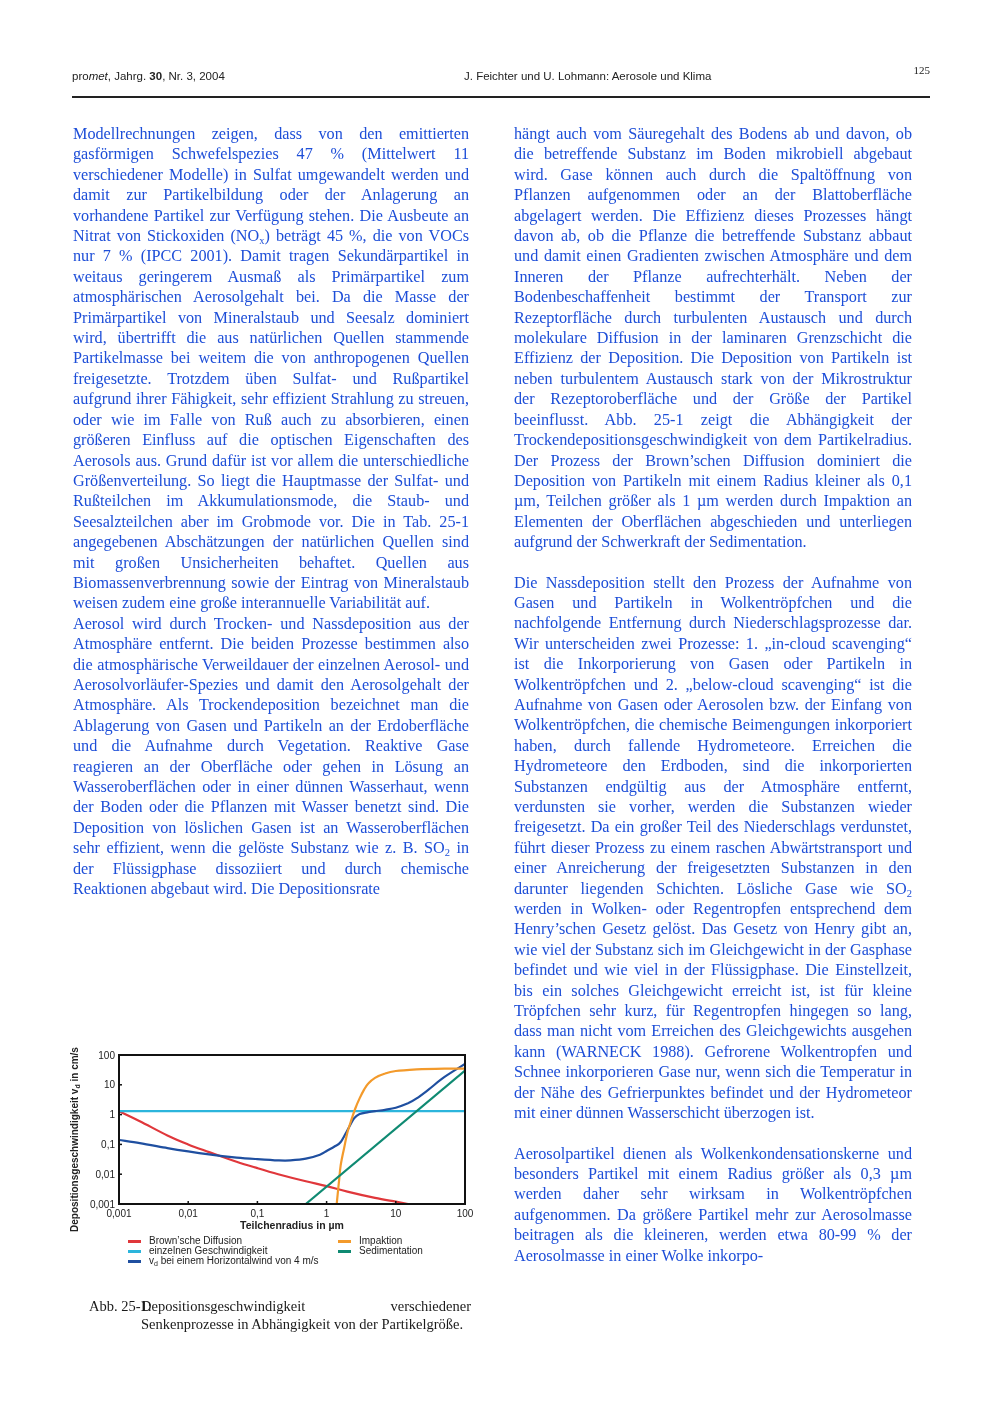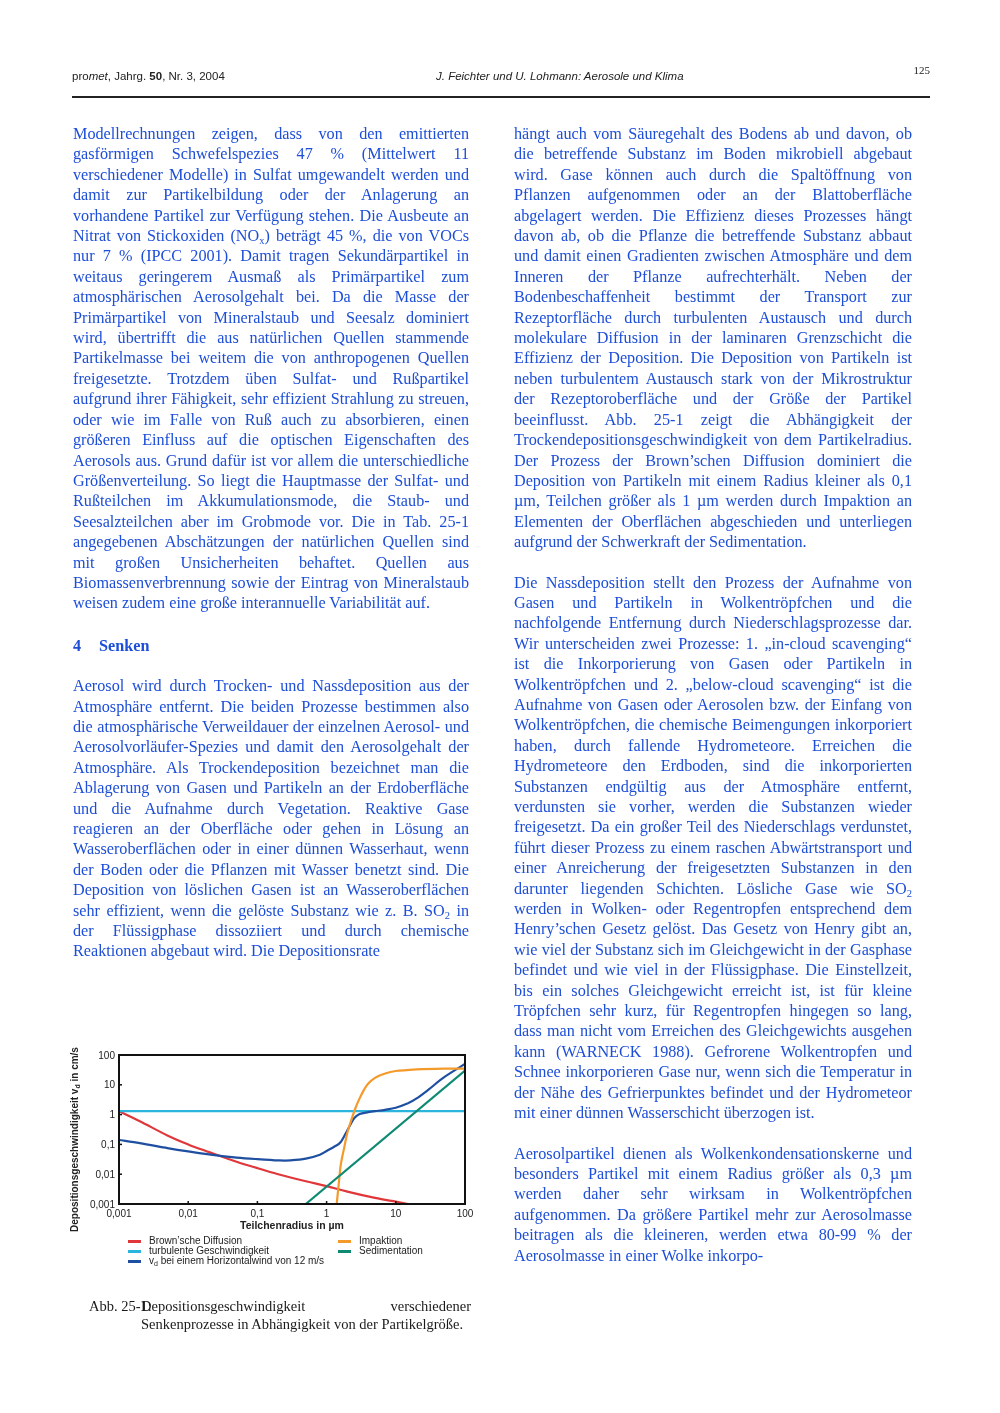--- a/index.html
+++ b/index.html
@@ -32,7 +32,7 @@
 <body>
 
 <div class="header">
-  <span class="journal"><span>pro</span><i>met</i><span>, Jahrg. </span><b>50</b><span>, Nr. 3, 2004</span></span>
+  <span class="journal"><span>pro</span><i>met</i><span>, Jahrg. </span><b>30</b><span>, Nr. 3, 2004</span></span>
   <span class="authors">J. Feichter und U. Lohmann: Aerosole und Klima</span>
   <span class="pagenum">125</span>
 </div>

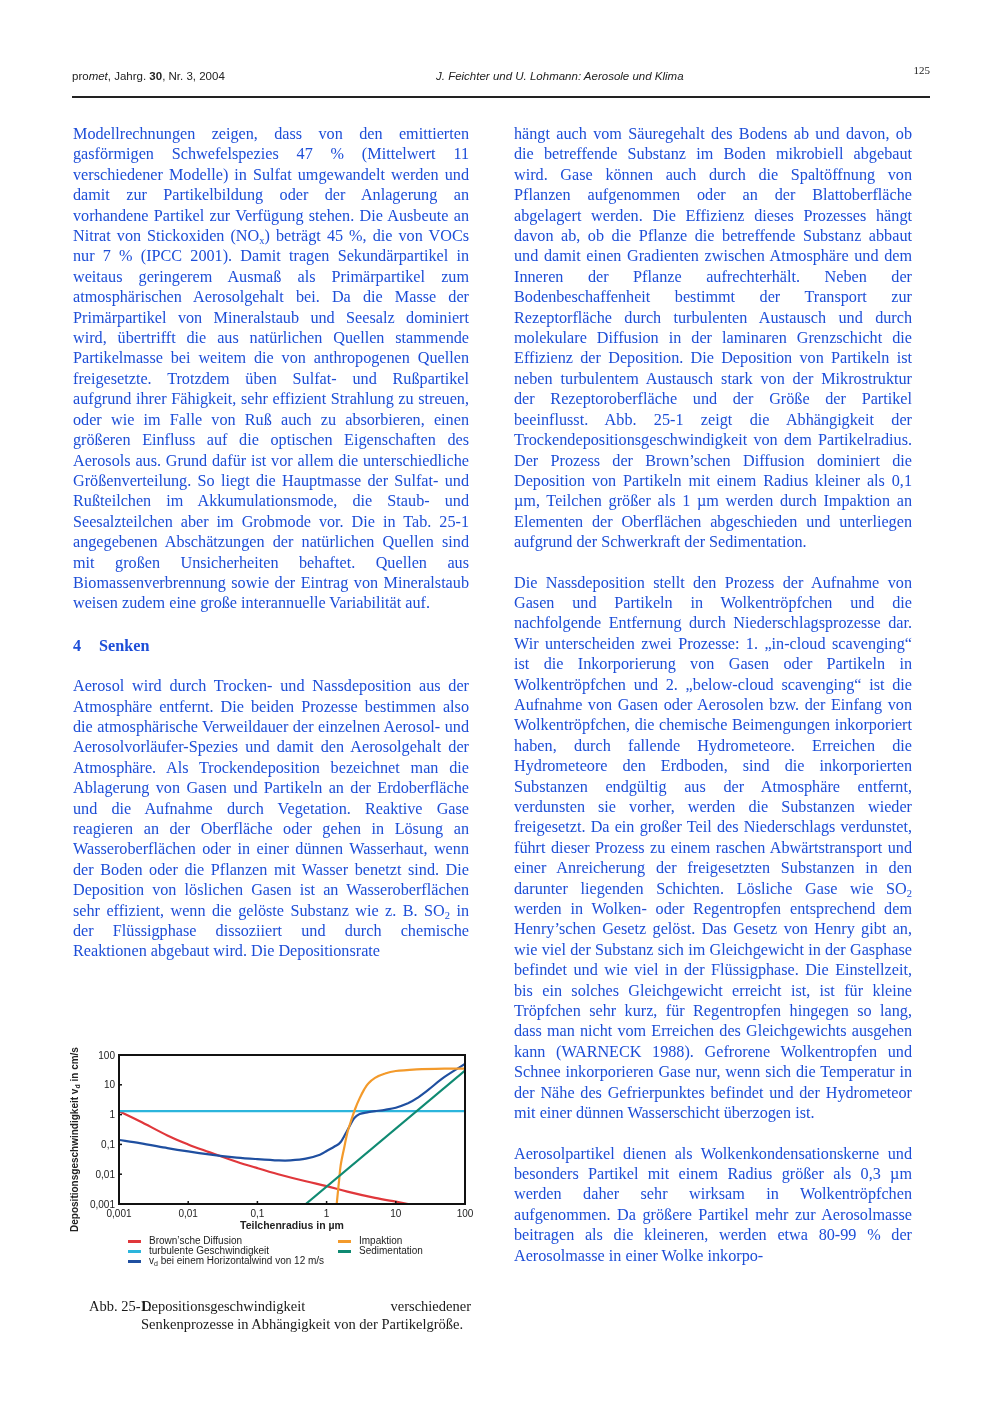--- a/index.html
+++ b/index.html
@@ -8,7 +8,7 @@
   .header .journal { position: absolute; left: 0; top: 8px; }
   .header .journal b { font-weight: bold; }
   .header .journal i { font-style: italic; font-weight: normal; }
-  .header .authors { position: absolute; left: 364px; top: 8px; font-style: italic; }
+  .header .authors { position: absolute; left: 392px; top: 8px; }
   .header .pagenum { position: absolute; right: 0; top: 2px; font-family: "Liberation Serif", serif; font-size: 11px; }
   .rule { position: absolute; left: 72px; top: 96px; width: 858px; height: 2px; background: #222; }
   .col { position: absolute; font-family: Liberation Serif, serif; font-size: 16.2px; line-height: 20.4px; text-align: justify; color: #1d4ed8; }

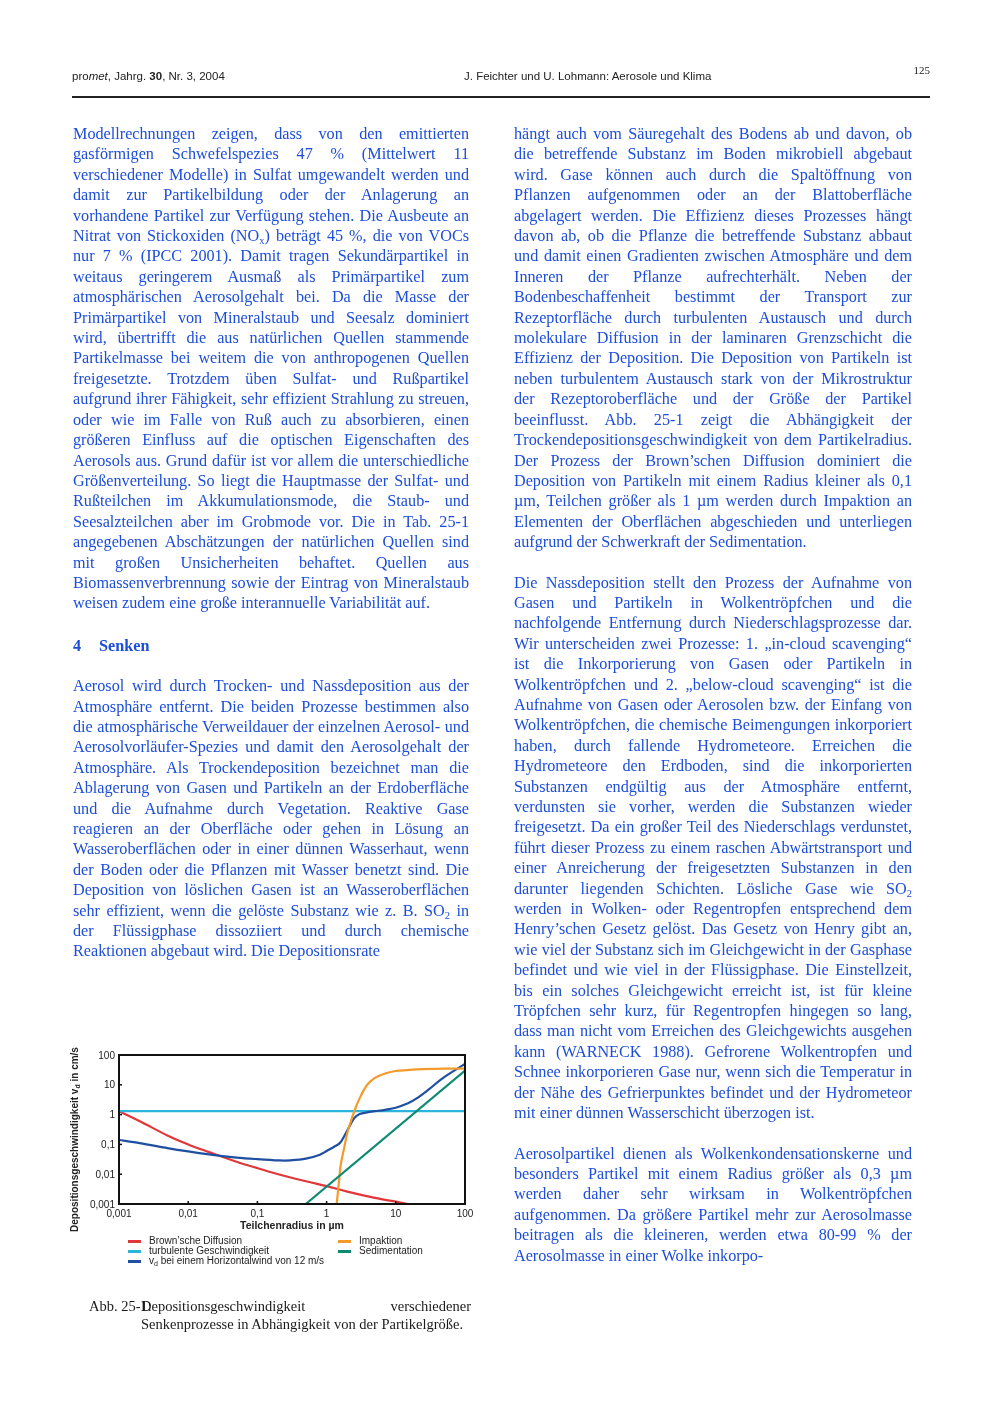--- a/index.html
+++ b/index.html
@@ -40,7 +40,6 @@
 
 <div class="col left">
   <p><span>Modellrechnungen zeigen, dass von den emittierten gasförmigen Schwefelspezies 47 % (Mittelwert 11 verschiedener Modelle) in Sulfat umgewandelt werden und damit zur Partikelbildung oder der Anlagerung an vorhandene Partikel zur Verfügung stehen. Die Ausbeute an Nitrat von Stickoxiden (NO</span><sub>x</sub><span>) beträgt 45 %, die von VOCs nur 7 % (IPCC 2001). Damit tragen Sekundärpartikel in weitaus geringerem Ausmaß als Primärpartikel zum atmosphärischen Aerosolgehalt bei. Da die Masse der Primärpartikel von Mineralstaub und Seesalz dominiert wird, übertrifft die aus natürlichen Quellen stammende Partikelmasse bei weitem die von anthropogenen Quellen freigesetzte. Trotzdem üben Sulfat- und Rußpartikel aufgrund ihrer Fähigkeit, sehr effizient Strahlung zu streuen, oder wie im Falle von Ruß auch zu absorbieren, einen größeren Einfluss auf die optischen Eigenschaften des Aerosols aus. Grund dafür ist vor allem die unterschiedliche Größenverteilung. So liegt die Hauptmasse der Sulfat- und Rußteilchen im Akkumulationsmode, die Staub- und Seesalzteilchen aber im Grobmode vor. Die in Tab. 25-1 angegebenen Abschätzungen der natürlichen Quellen sind mit großen Unsicherheiten behaftet. Quellen aus Biomassenverbrennung sowie der Eintrag von Mineralstaub weisen zudem eine große interannuelle Variabilität auf.</span></p>
-  <p class="heading" style="margin-top:42px;"><span class="num">4</span><span>Senken</span></p>
   <p><span>Aerosol wird durch Trocken- und Nassdeposition aus der Atmosphäre entfernt. Die beiden Prozesse bestimmen also die atmosphärische Verweildauer der einzelnen Aerosol- und Aerosolvorläufer-Spezies und damit den Aerosolgehalt der Atmosphäre. Als Trockendeposition bezeichnet man die Ablagerung von Gasen und Partikeln an der Erdoberfläche und die Aufnahme durch Vegetation. Reaktive Gase reagieren an der Oberfläche oder gehen in Lösung an Wasseroberflächen oder in einer dünnen Wasserhaut, wenn der Boden oder die Pflanzen mit Wasser benetzt sind. Die Deposition von löslichen Gasen ist an Wasseroberflächen sehr effizient, wenn die gelöste Substanz wie z. B. SO</span><sub>2</sub><span> in der Flüssigphase dissoziiert und durch chemische Reaktionen abgebaut wird. Die Depositionsrate</span></p>
 </div>
 

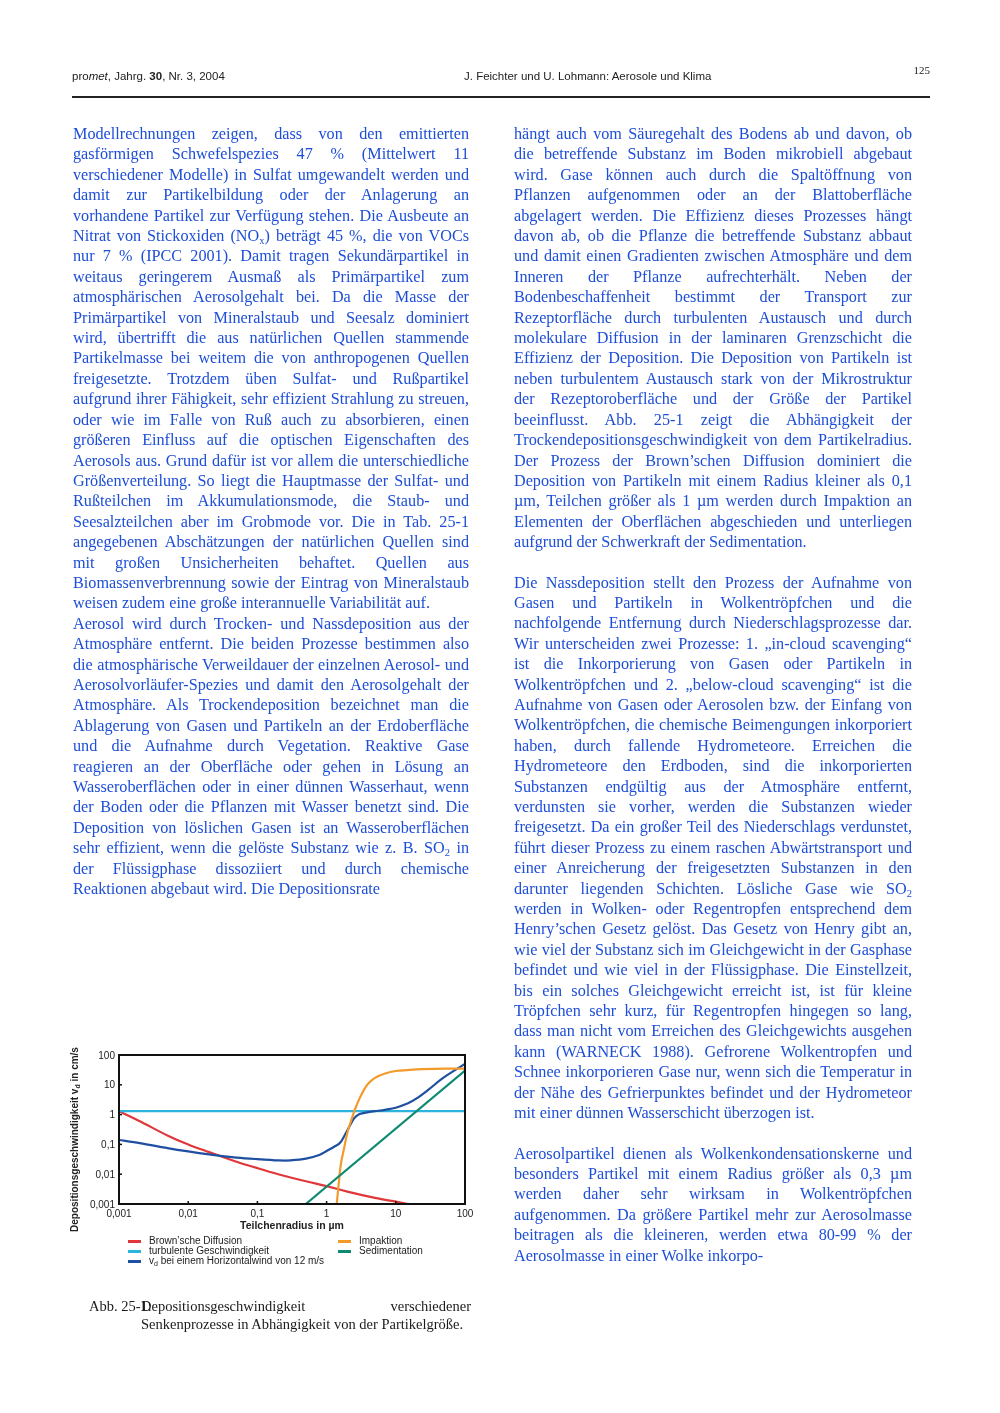--- a/index.html
+++ b/index.html
@@ -87,7 +87,7 @@
     </svg>
   <div class="legend">
     <div class="item" style="left:0; top:0;text-align:right;"><span class="swatch" style="background:#e0373b"></span><span>Brown’sche Diffusion</span></div>
-    <div class="item" style="left:0; top:10px;"><span class="swatch" style="background:#2cb5dc"></span><span>turbulente Geschwindigkeit</span></div>
+    <div class="item" style="left:0; top:10px;"><span class="swatch" style="background:#2cb5dc"></span><span>einzelnen Geschwindigkeit</span></div>
     <div class="item" style="left:0; top:20px;"><span class="swatch" style="background:#1f4fa0"></span><span>v</span><sub style="font-size:7px;vertical-align:-2px">d</sub><span> bei einem Horizontalwind von 12 m/s</span></div>
     <div class="item" style="left:210px; top:0;"><span class="swatch" style="background:#f39a2b"></span><span>Impaktion</span></div>
     <div class="item" style="left:210px; top:10px;text-align:center;"><span class="swatch" style="background:#0f8a72"></span><span>Sedimentation</span></div>

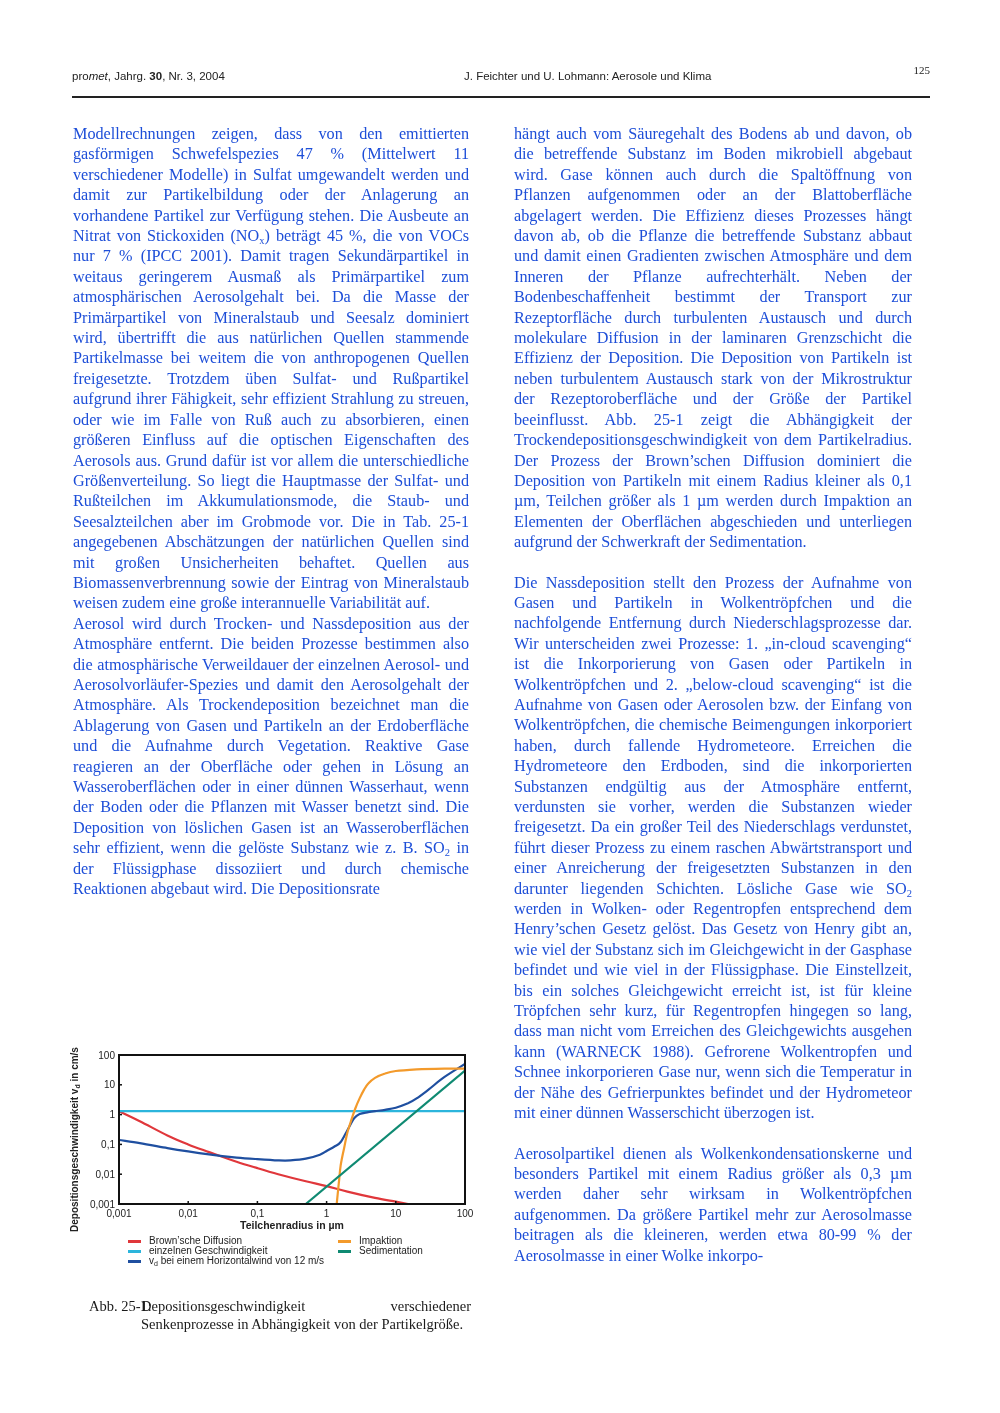--- a/index.html
+++ b/index.html
@@ -88,7 +88,7 @@
   <div class="legend">
     <div class="item" style="left:0; top:0;text-align:right;"><span class="swatch" style="background:#e0373b"></span><span>Brown’sche Diffusion</span></div>
     <div class="item" style="left:0; top:10px;"><span class="swatch" style="background:#2cb5dc"></span><span>einzelnen Geschwindigkeit</span></div>
-    <div class="item" style="left:0; top:20px;"><span class="swatch" style="background:#1f4fa0"></span><span>v</span><sub style="font-size:7px;vertical-align:-2px">d</sub><span> bei einem Horizontalwind von 12 m/s</span></div>
+    <div class="item" style="left:0; top:20px;"><span class="swatch" style="background:#1f4fa0"></span><span>v</span><sub style="font-size:7px;vertical-align:-2px">d</sub><span> bei einem Horizontalwind von 4 m/s</span></div>
     <div class="item" style="left:210px; top:0;"><span class="swatch" style="background:#f39a2b"></span><span>Impaktion</span></div>
     <div class="item" style="left:210px; top:10px;text-align:center;"><span class="swatch" style="background:#0f8a72"></span><span>Sedimentation</span></div>
   </div>

